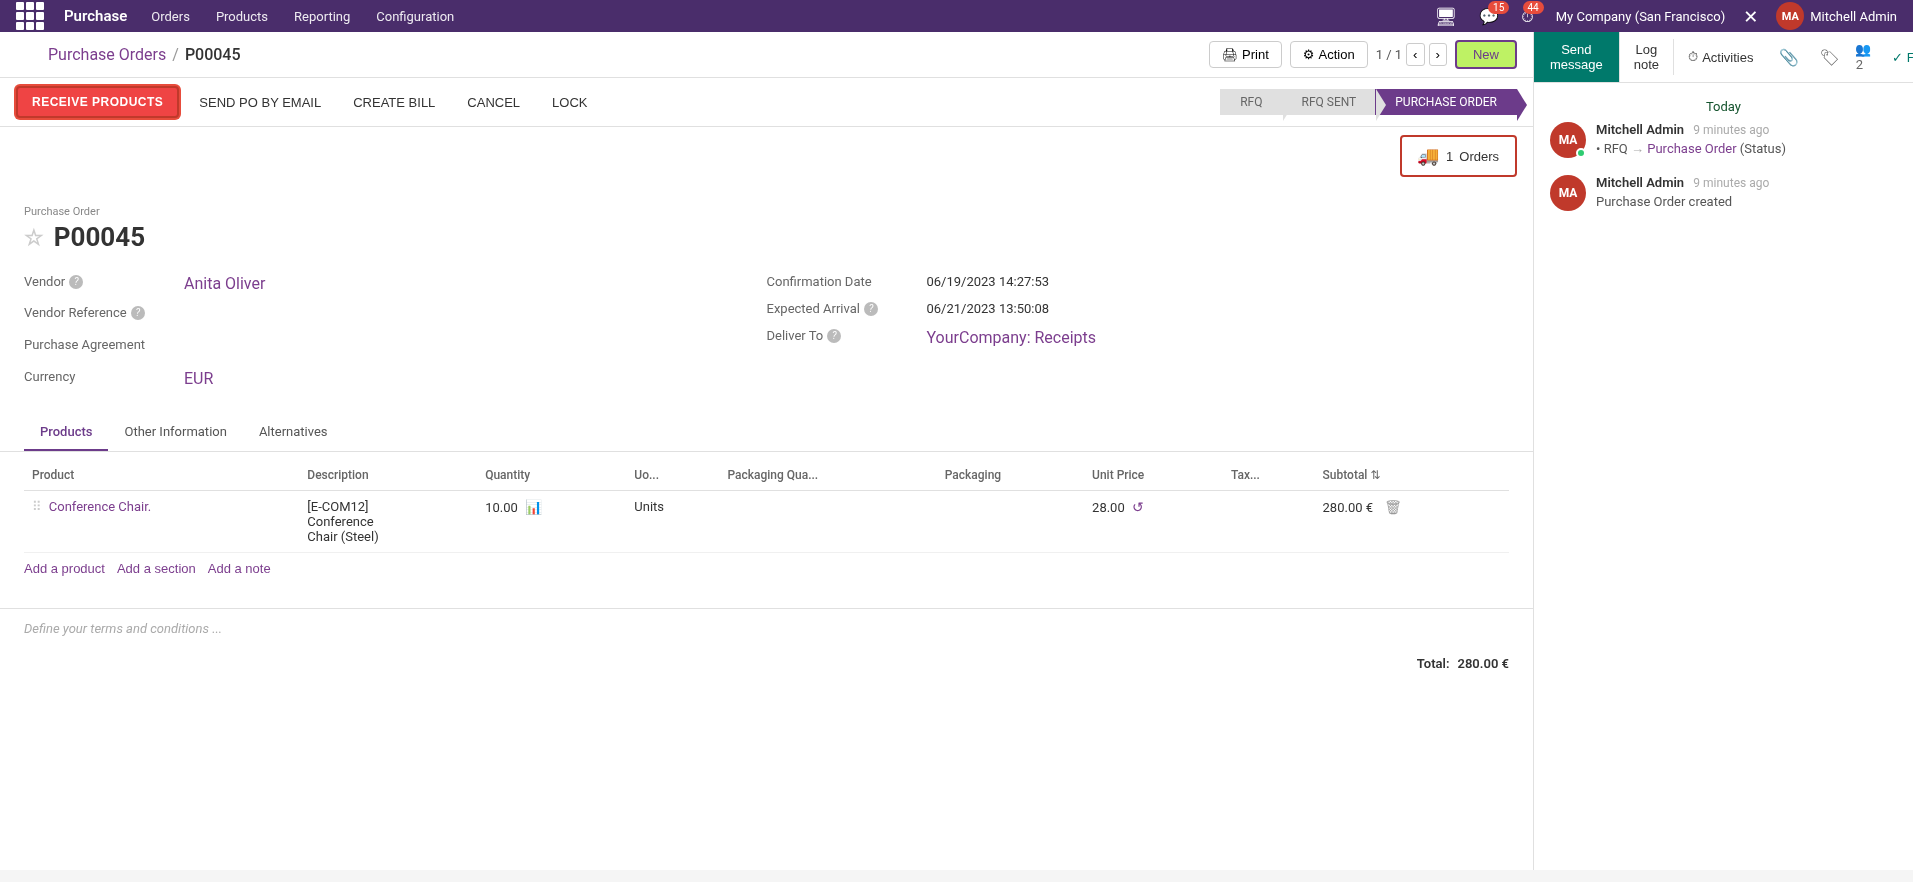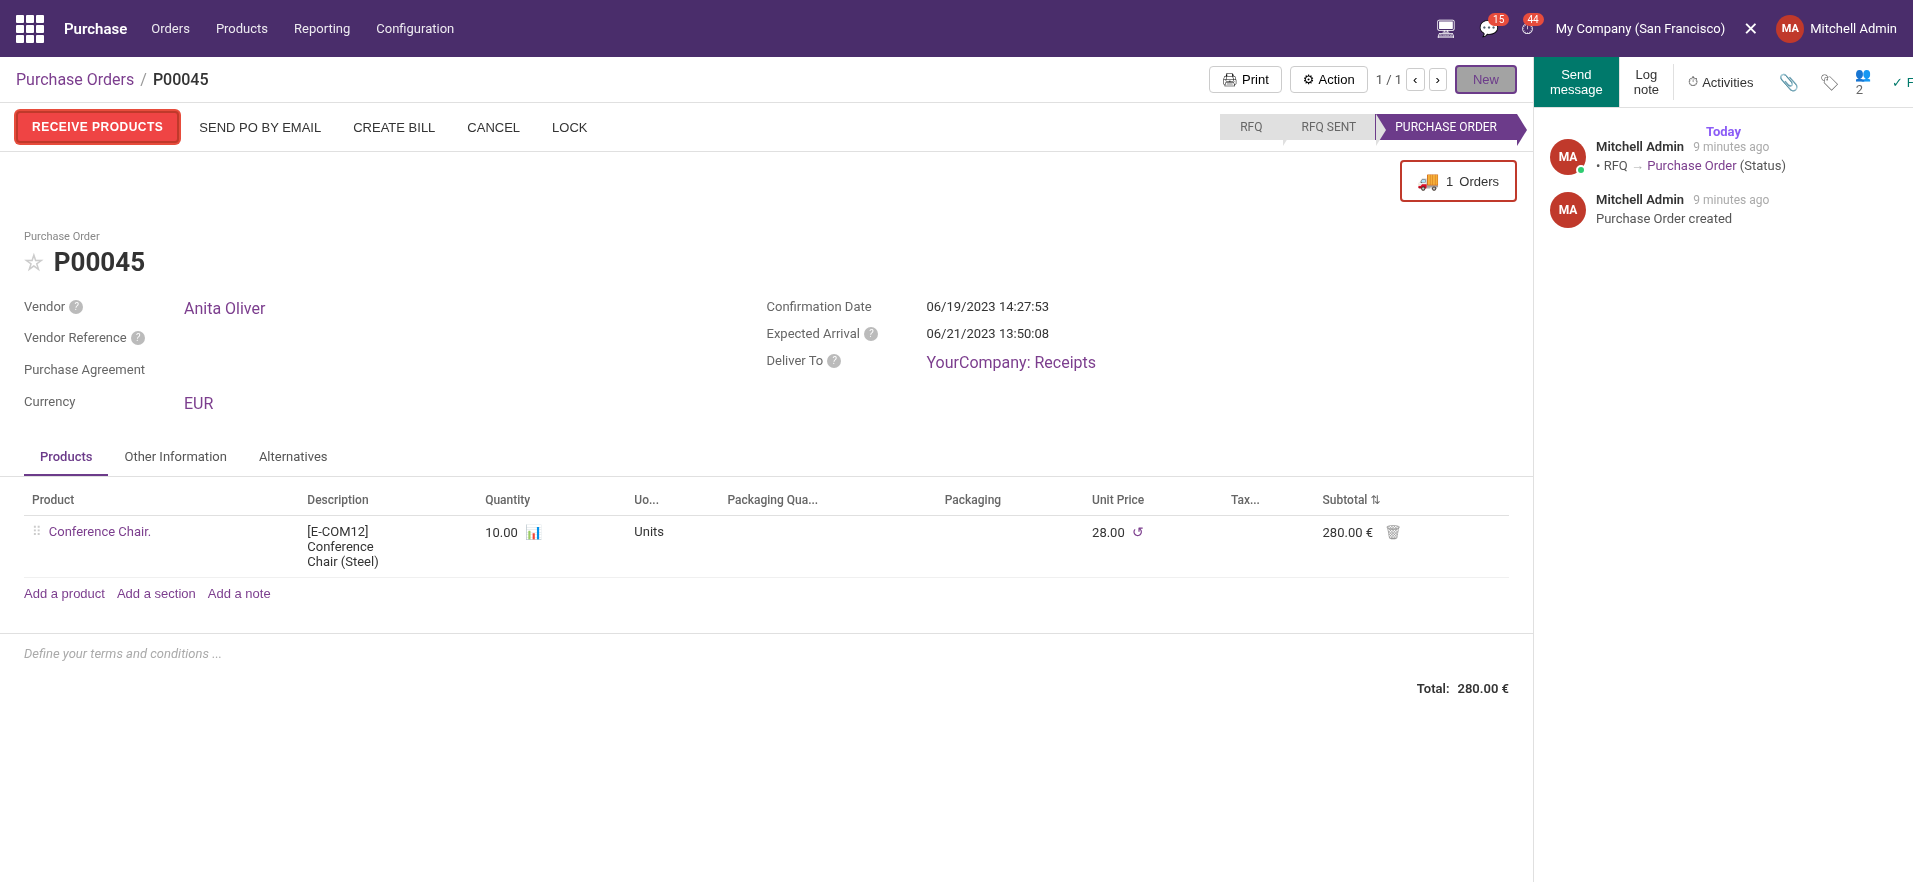--- a/index.html
+++ b/index.html
@@ -6,7 +6,7 @@
     body { font-family: -apple-system, BlinkMacSystemFont, 'Segoe UI', Roboto, sans-serif; font-size: 13px; background: #f5f5f5; color: #333; height: 882px; overflow: hidden; }
 
     
-    .topbar { background: #4a2d6b; display: flex; align-items: center; height: 57px; padding: 0 8px; color: white; gap: 4px; }
+    .topbar { background: #4a2d6b; display: flex; align-items: center; height: 32px; padding: 0 8px; color: white; gap: 4px; }
     .topbar-logo { display: flex; align-items: center; gap: 6px; padding: 0 8px; cursor: pointer; }
     .topbar-logo-icon { display: grid; grid-template-columns: repeat(3,8px); grid-template-rows: repeat(3,8px); gap: 2px; }
     .topbar-logo-icon span { background: white; border-radius: 1px; width: 8px; height: 8px; display: block; }

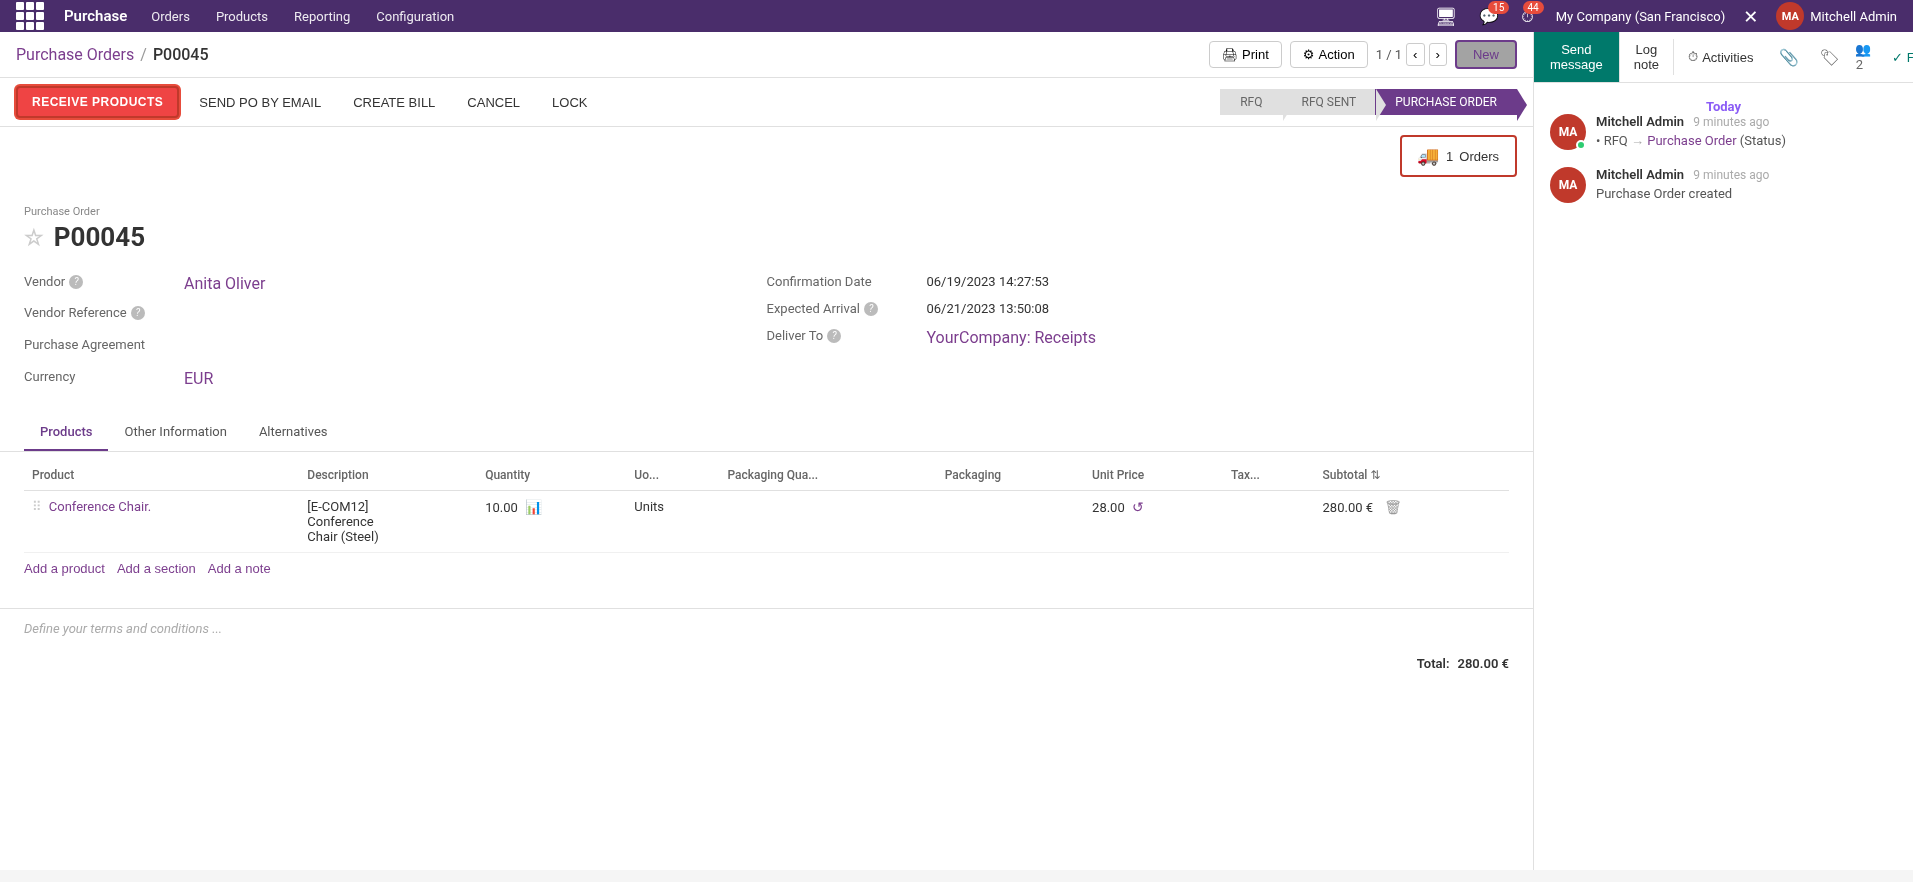--- a/index.html
+++ b/index.html
@@ -29,7 +29,7 @@
 
     
     .action-bar { display: flex; align-items: center; padding: 8px 16px; border-bottom: 1px solid #e0e0e0; background: white; gap: 8px; }
-    .breadcrumb { font-size: 16px; color: #333; display: flex; align-items: center; gap: 6px; flex: 1; }
+    .breadcrumb { font-size: 16px; color: #333; display: flex; align-items: center; gap: 6px; flex: 1; margin-left: 32px; }
     .breadcrumb-link { color: #7c3e8e; cursor: pointer; }
     .breadcrumb-sep { color: #999; }
     .breadcrumb-current { color: #333; font-weight: 500; }

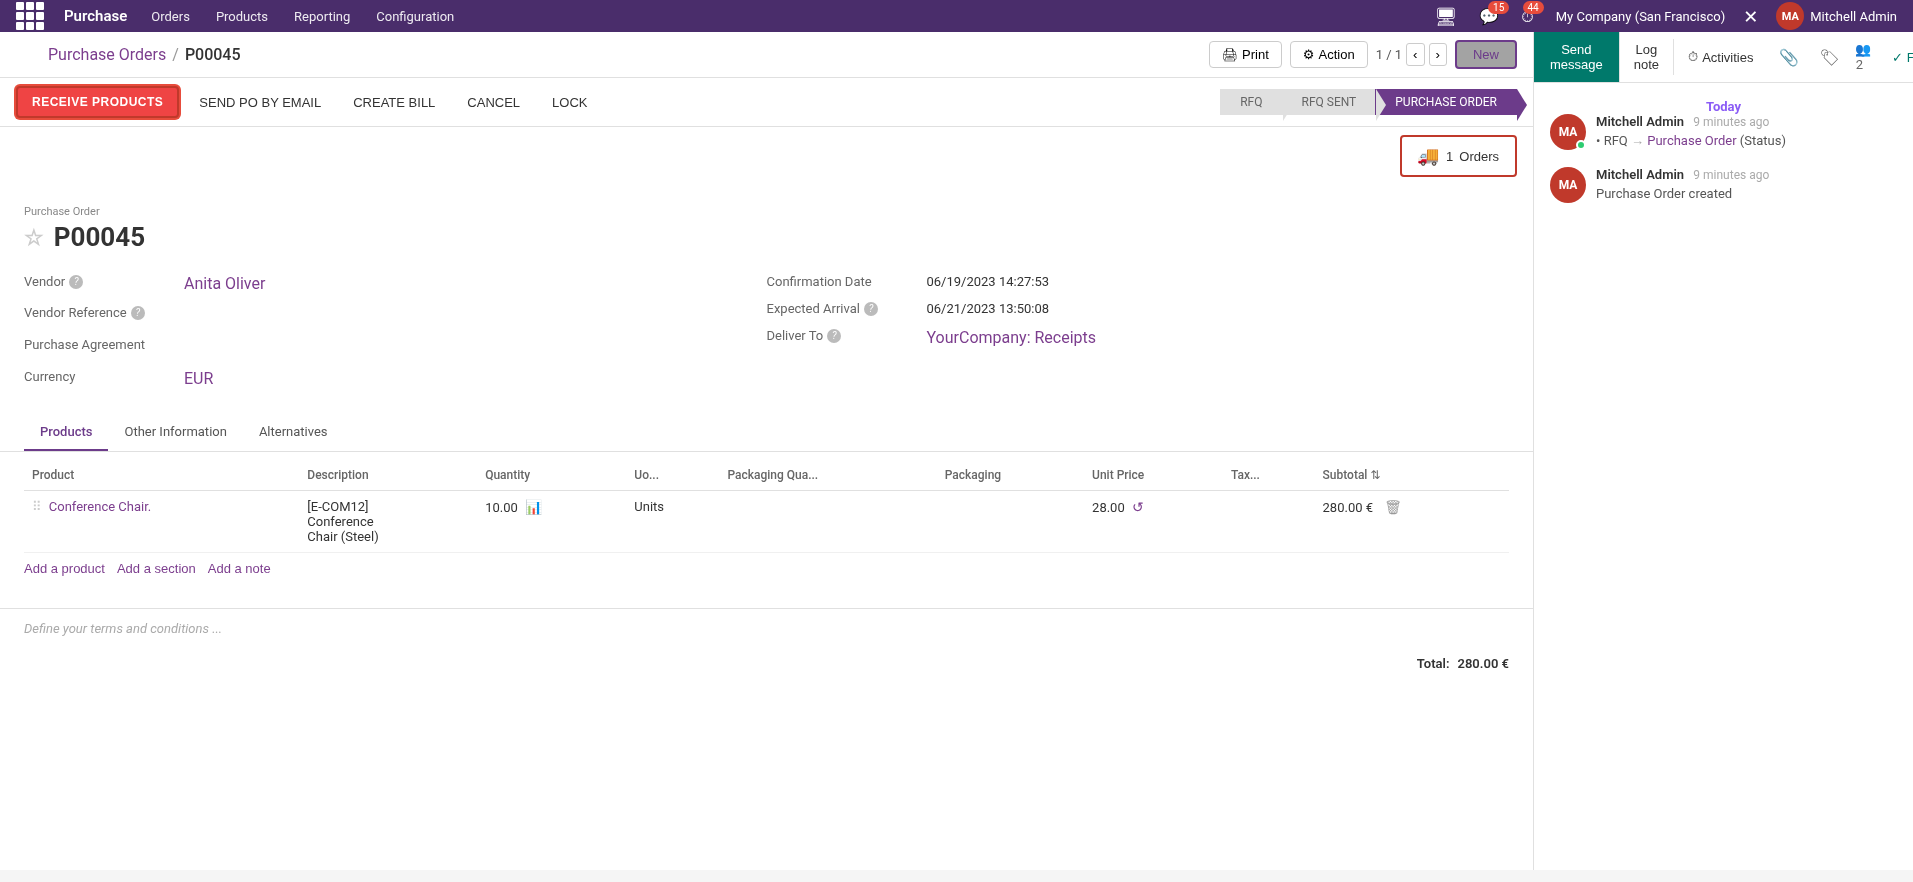--- a/index.html
+++ b/index.html
@@ -37,7 +37,7 @@
     .btn-print { background: white; border: 1px solid #ccc; padding: 5px 12px; border-radius: 4px; cursor: pointer; font-size: 13px; display: flex; align-items: center; gap: 4px; }
     .btn-action { background: white; border: 1px solid #ccc; padding: 5px 12px; border-radius: 4px; cursor: pointer; font-size: 13px; display: flex; align-items: center; gap: 4px; }
     .pagination { display: flex; align-items: center; gap: 4px; font-size: 13px; color: #555; }
-    .btn-new { background: #a3a3a3; border: 2px solid #6c3b8a; color: #6c3b8a; padding: 5px 16px; border-radius: 4px; cursor: pointer; font-size: 13px; font-weight: 500; }
+    .btn-new { background: #bef264; border: 2px solid #6c3b8a; color: #6c3b8a; padding: 5px 16px; border-radius: 4px; cursor: pointer; font-size: 13px; font-weight: 500; }
 
     
     .toolbar { display: flex; align-items: center; padding: 8px 16px; gap: 8px; border-bottom: 1px solid #e0e0e0; background: white; }

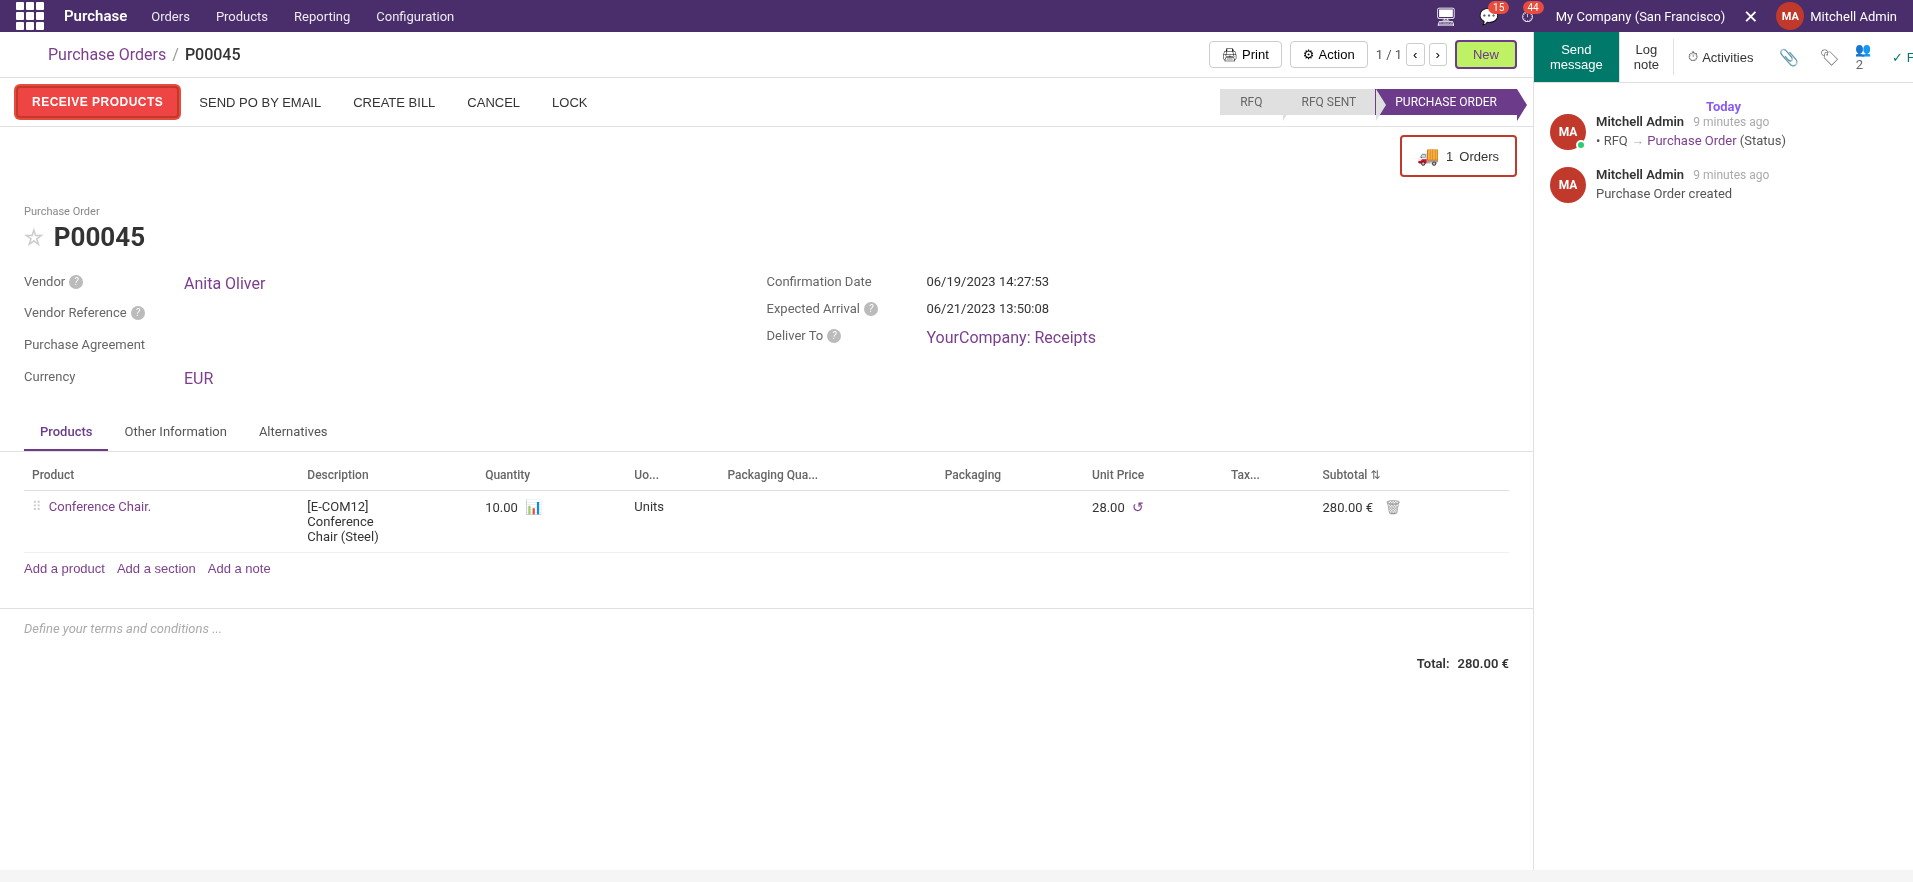--- a/index.html
+++ b/index.html
@@ -102,7 +102,7 @@
 
     
     .chat-area { flex: 1; overflow-y: auto; padding: 16px; }
-    .chat-date-header { text-align: center; font-size: 13px; color: #8b5cf6; margin-bottom: 0; font-weight: 700; }
+    .chat-date-header { text-align: center; font-size: 13px; color: #14532d; margin-bottom: 8px; font-weight: 400; }
     .chat-message { display: flex; gap: 10px; margin-bottom: 16px; }
     .chat-avatar { width: 36px; height: 36px; border-radius: 50%; background: #c0392b; flex-shrink: 0; display: flex; align-items: center; justify-content: center; color: white; font-size: 12px; font-weight: bold; position: relative; }
     .avatar-dot { position: absolute; bottom: 0; right: 0; width: 10px; height: 10px; background: #2ecc71; border-radius: 50%; border: 2px solid white; }

